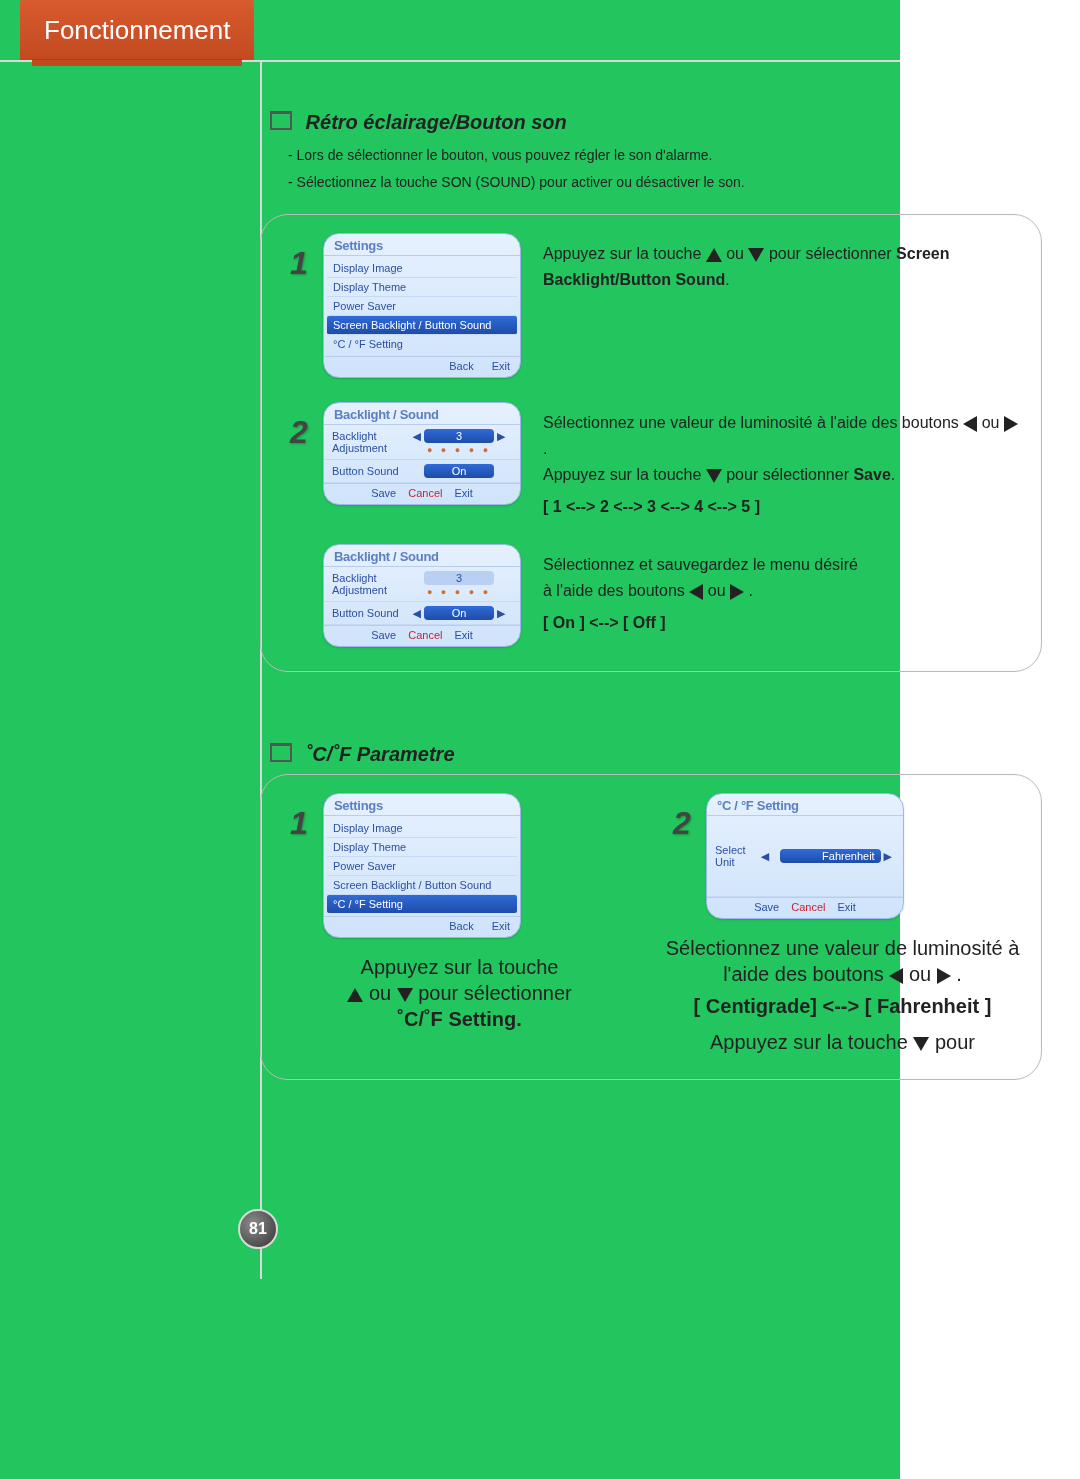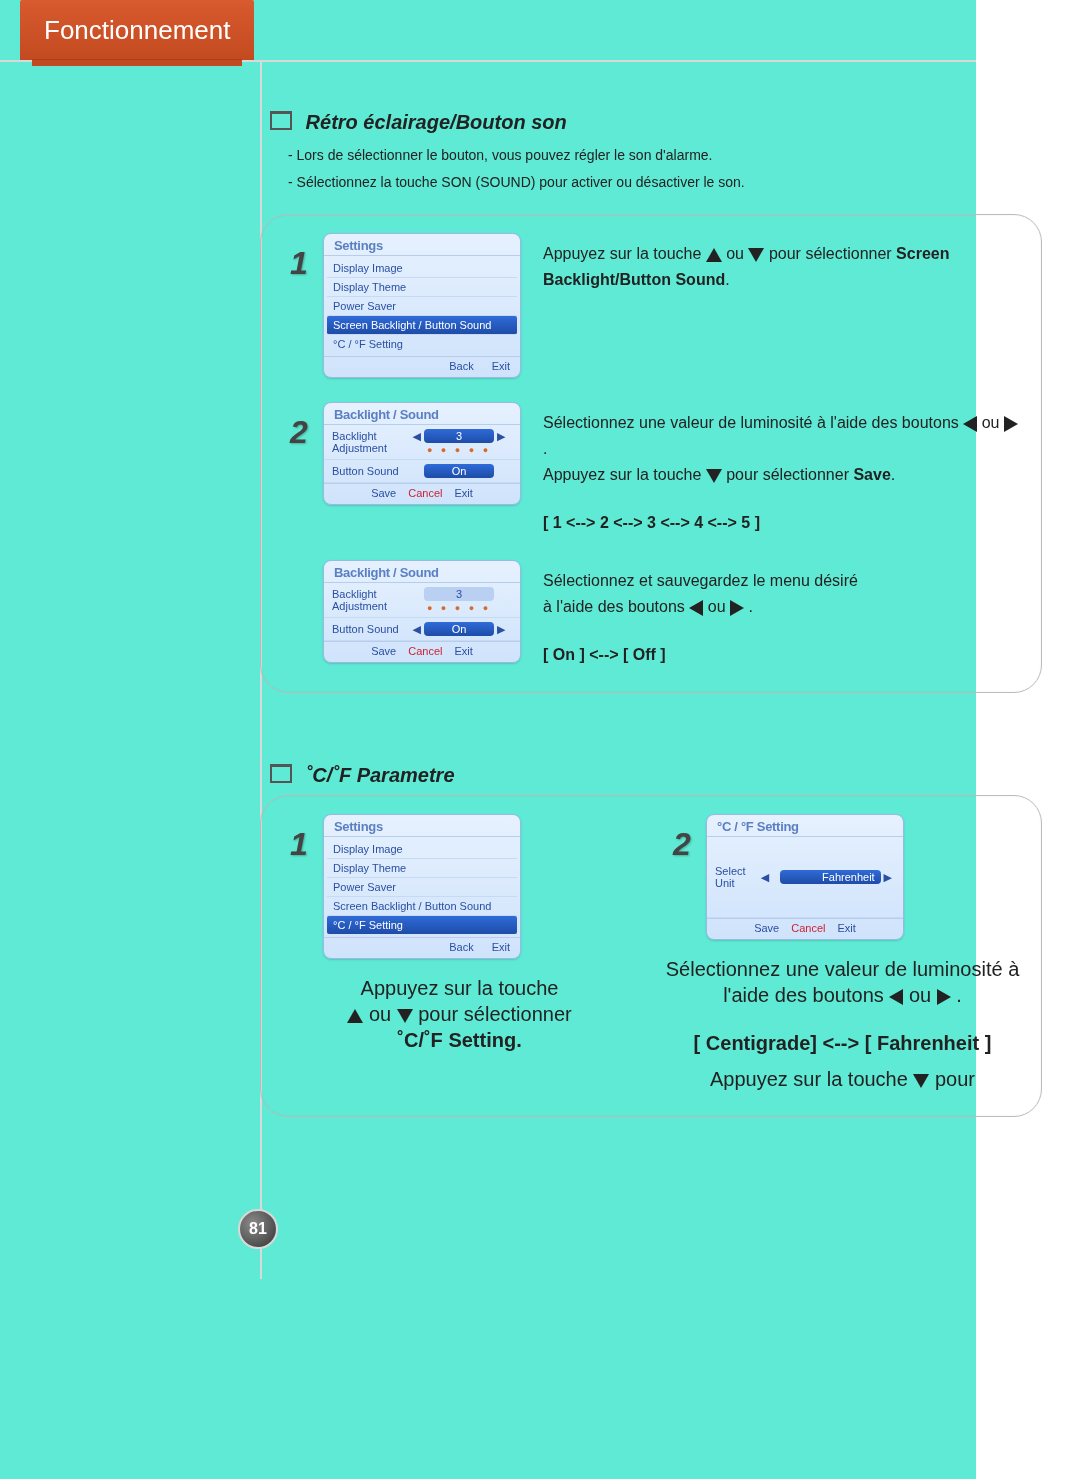--- a/index.html
+++ b/index.html
@@ -3,7 +3,7 @@
 <meta charset="utf-8">
 <style>
   html,body{margin:0;padding:0;background:#fff;font-family:Arial,Helvetica,sans-serif;color:#222;}
-  .page{width:976px;height:1479px;position:relative;background:#5eead4;}
+  .page{width:900px;height:1479px;position:relative;background:#22c55e;}
   
   .header-bar{position:absolute;left:0;top:0;right:0;height:60px;border-bottom:2px solid #d9d9d9;}
   .header-tab{position:absolute;left:20px;top:0;height:60px;line-height:60px;padding:0 24px;background:linear-gradient(#d85a2e,#c34a20);color:#fff;font-size:26px;border-top-left-radius:2px;border-top-right-radius:2px;}

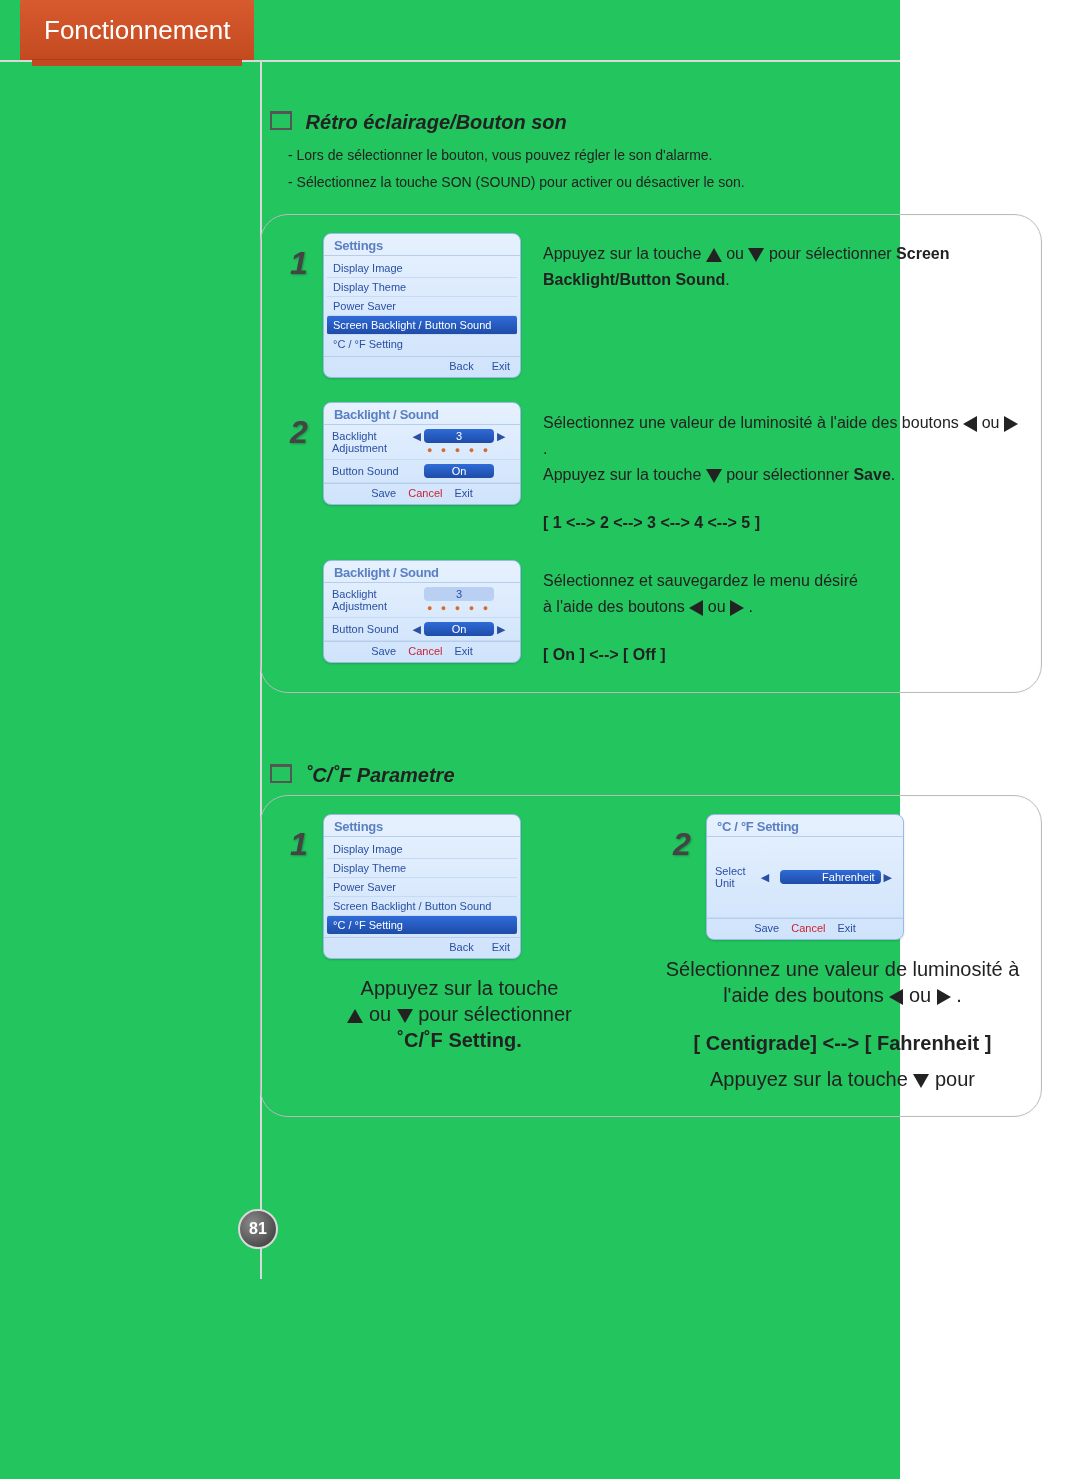--- a/index.html
+++ b/index.html
@@ -19,7 +19,7 @@
   .row{display:flex;align-items:flex-start;margin-bottom:24px;}
   .row:last-child{margin-bottom:0;}
   .stepnum{font-size:32px;font-style:italic;font-weight:bold;color:#444;width:36px;text-align:center;margin-right:6px;margin-top:12px;text-shadow:1px 1px 2px rgba(0,0,0,.25);}
-  .screen{width:196px;flex-shrink:0;border:1px solid #9bb8e8;border-radius:8px;overflow:hidden;background:linear-gradient(#e6f1fe,#cfe3fb);box-shadow:0 1px 2px rgba(0,0,0,.15);}
+  .screen{width:196px;flex-shrink:0;border:1px solid #9bb8e8;border-radius:16px;overflow:hidden;background:linear-gradient(#e6f1fe,#cfe3fb);box-shadow:0 1px 2px rgba(0,0,0,.15);}
   .screen-title{font-size:13px;color:#5b7fc3;padding:4px 10px 2px;border-bottom:1px solid #b8cdec;font-weight:bold;letter-spacing:-.3px;}
   .menu-list{padding:3px;}
   .menu-item{font-size:11px;color:#2a4fa3;padding:3px 6px;border-bottom:1px solid #c7daf5;white-space:nowrap;overflow:hidden;text-overflow:ellipsis;}

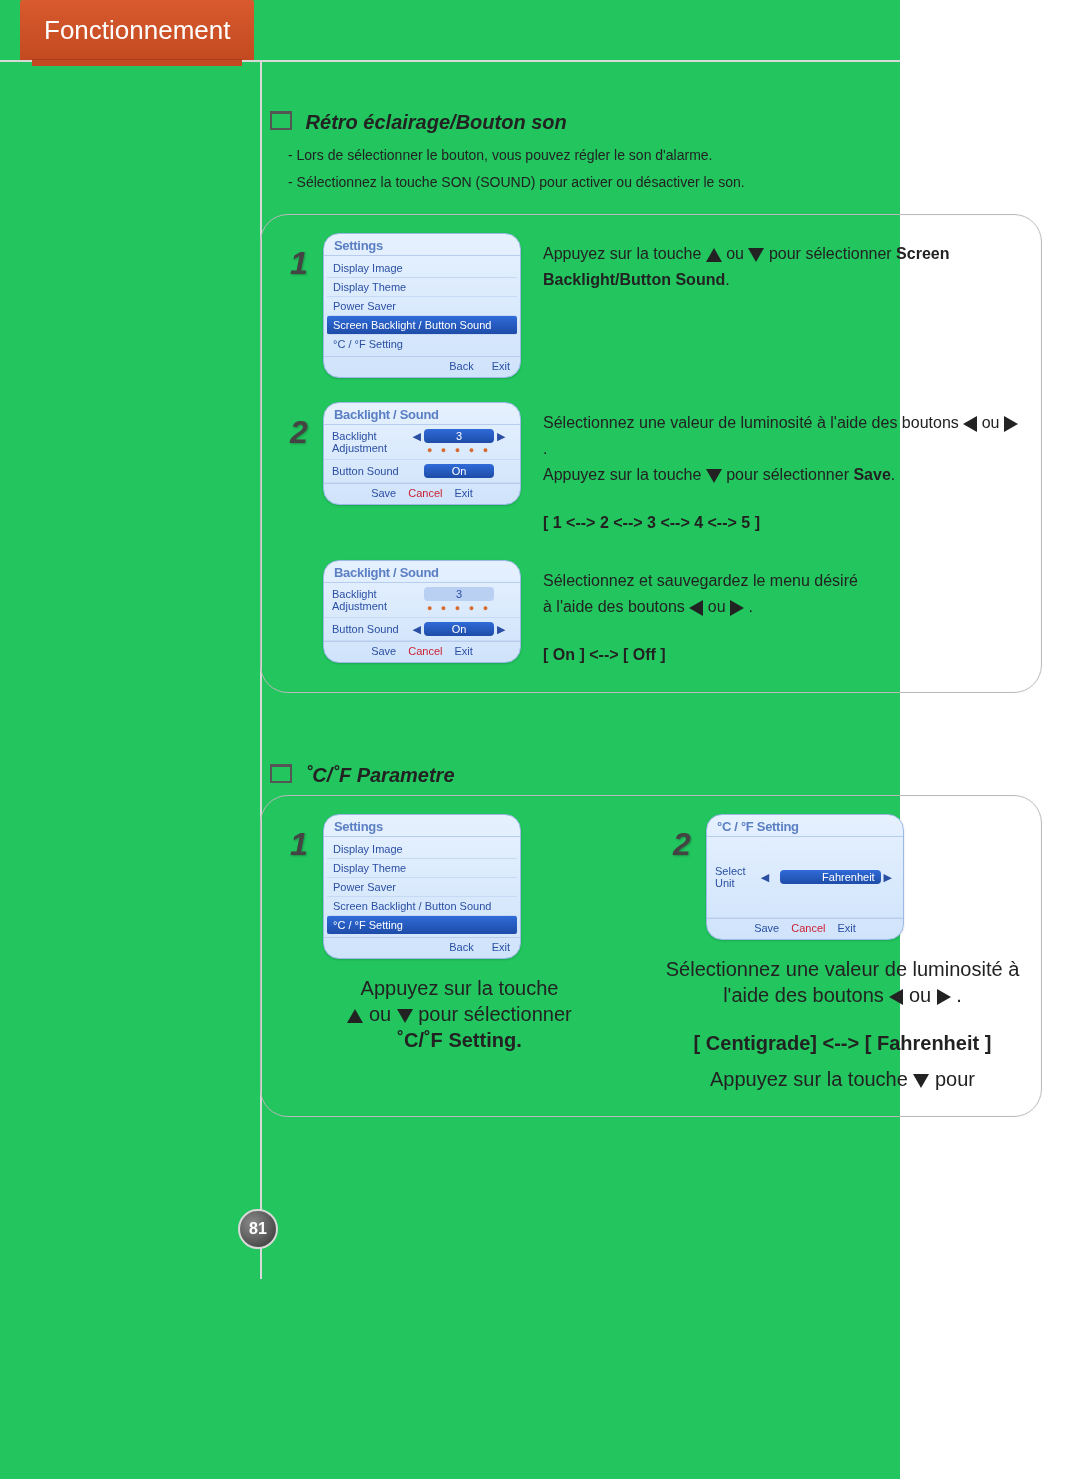--- a/index.html
+++ b/index.html
@@ -41,7 +41,7 @@
   .tri.down{border-left:8px solid transparent;border-right:8px solid transparent;border-top:14px solid #222;}
   .tri.left{border-top:8px solid transparent;border-bottom:8px solid transparent;border-right:14px solid #222;}
   .tri.right{border-top:8px solid transparent;border-bottom:8px solid transparent;border-left:14px solid #222;}
-  .sequence{font-weight:bold;margin-top:22px;}
+  .sequence{font-weight:bold;margin-top:6px;}
   
   .two-col{display:flex;gap:26px;}
   .col{flex:1;display:flex;flex-direction:column;align-items:center;}

